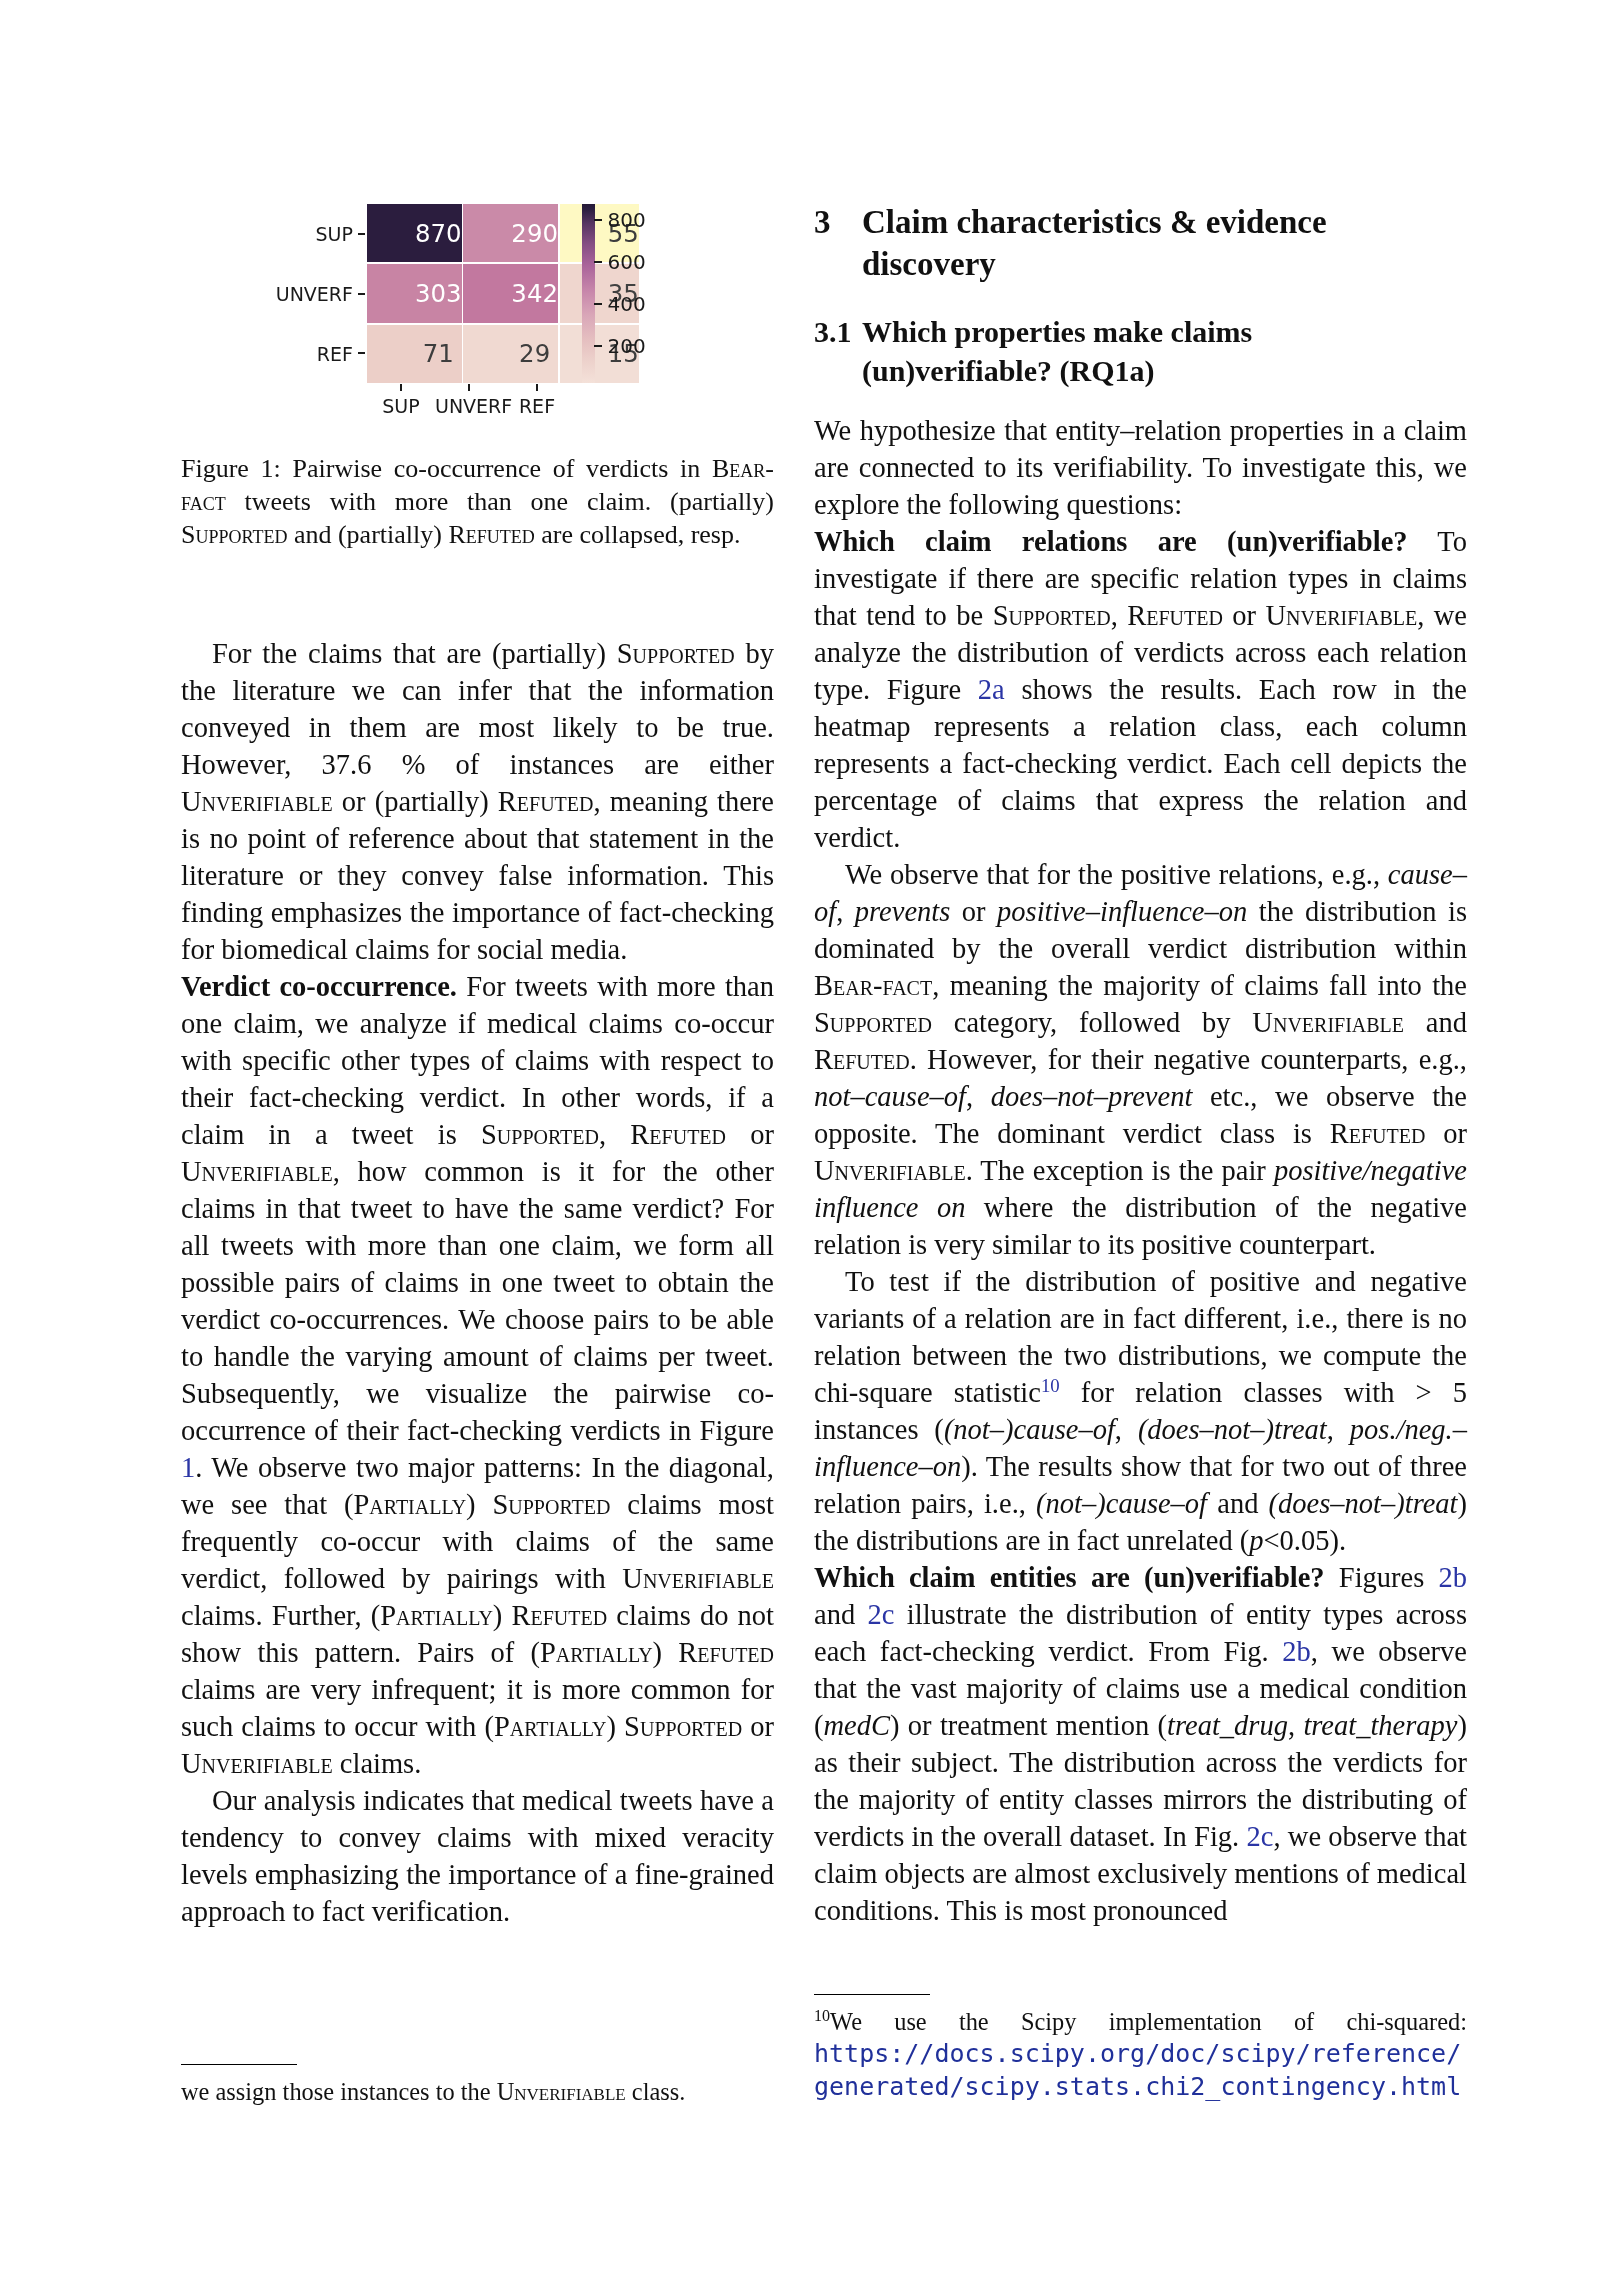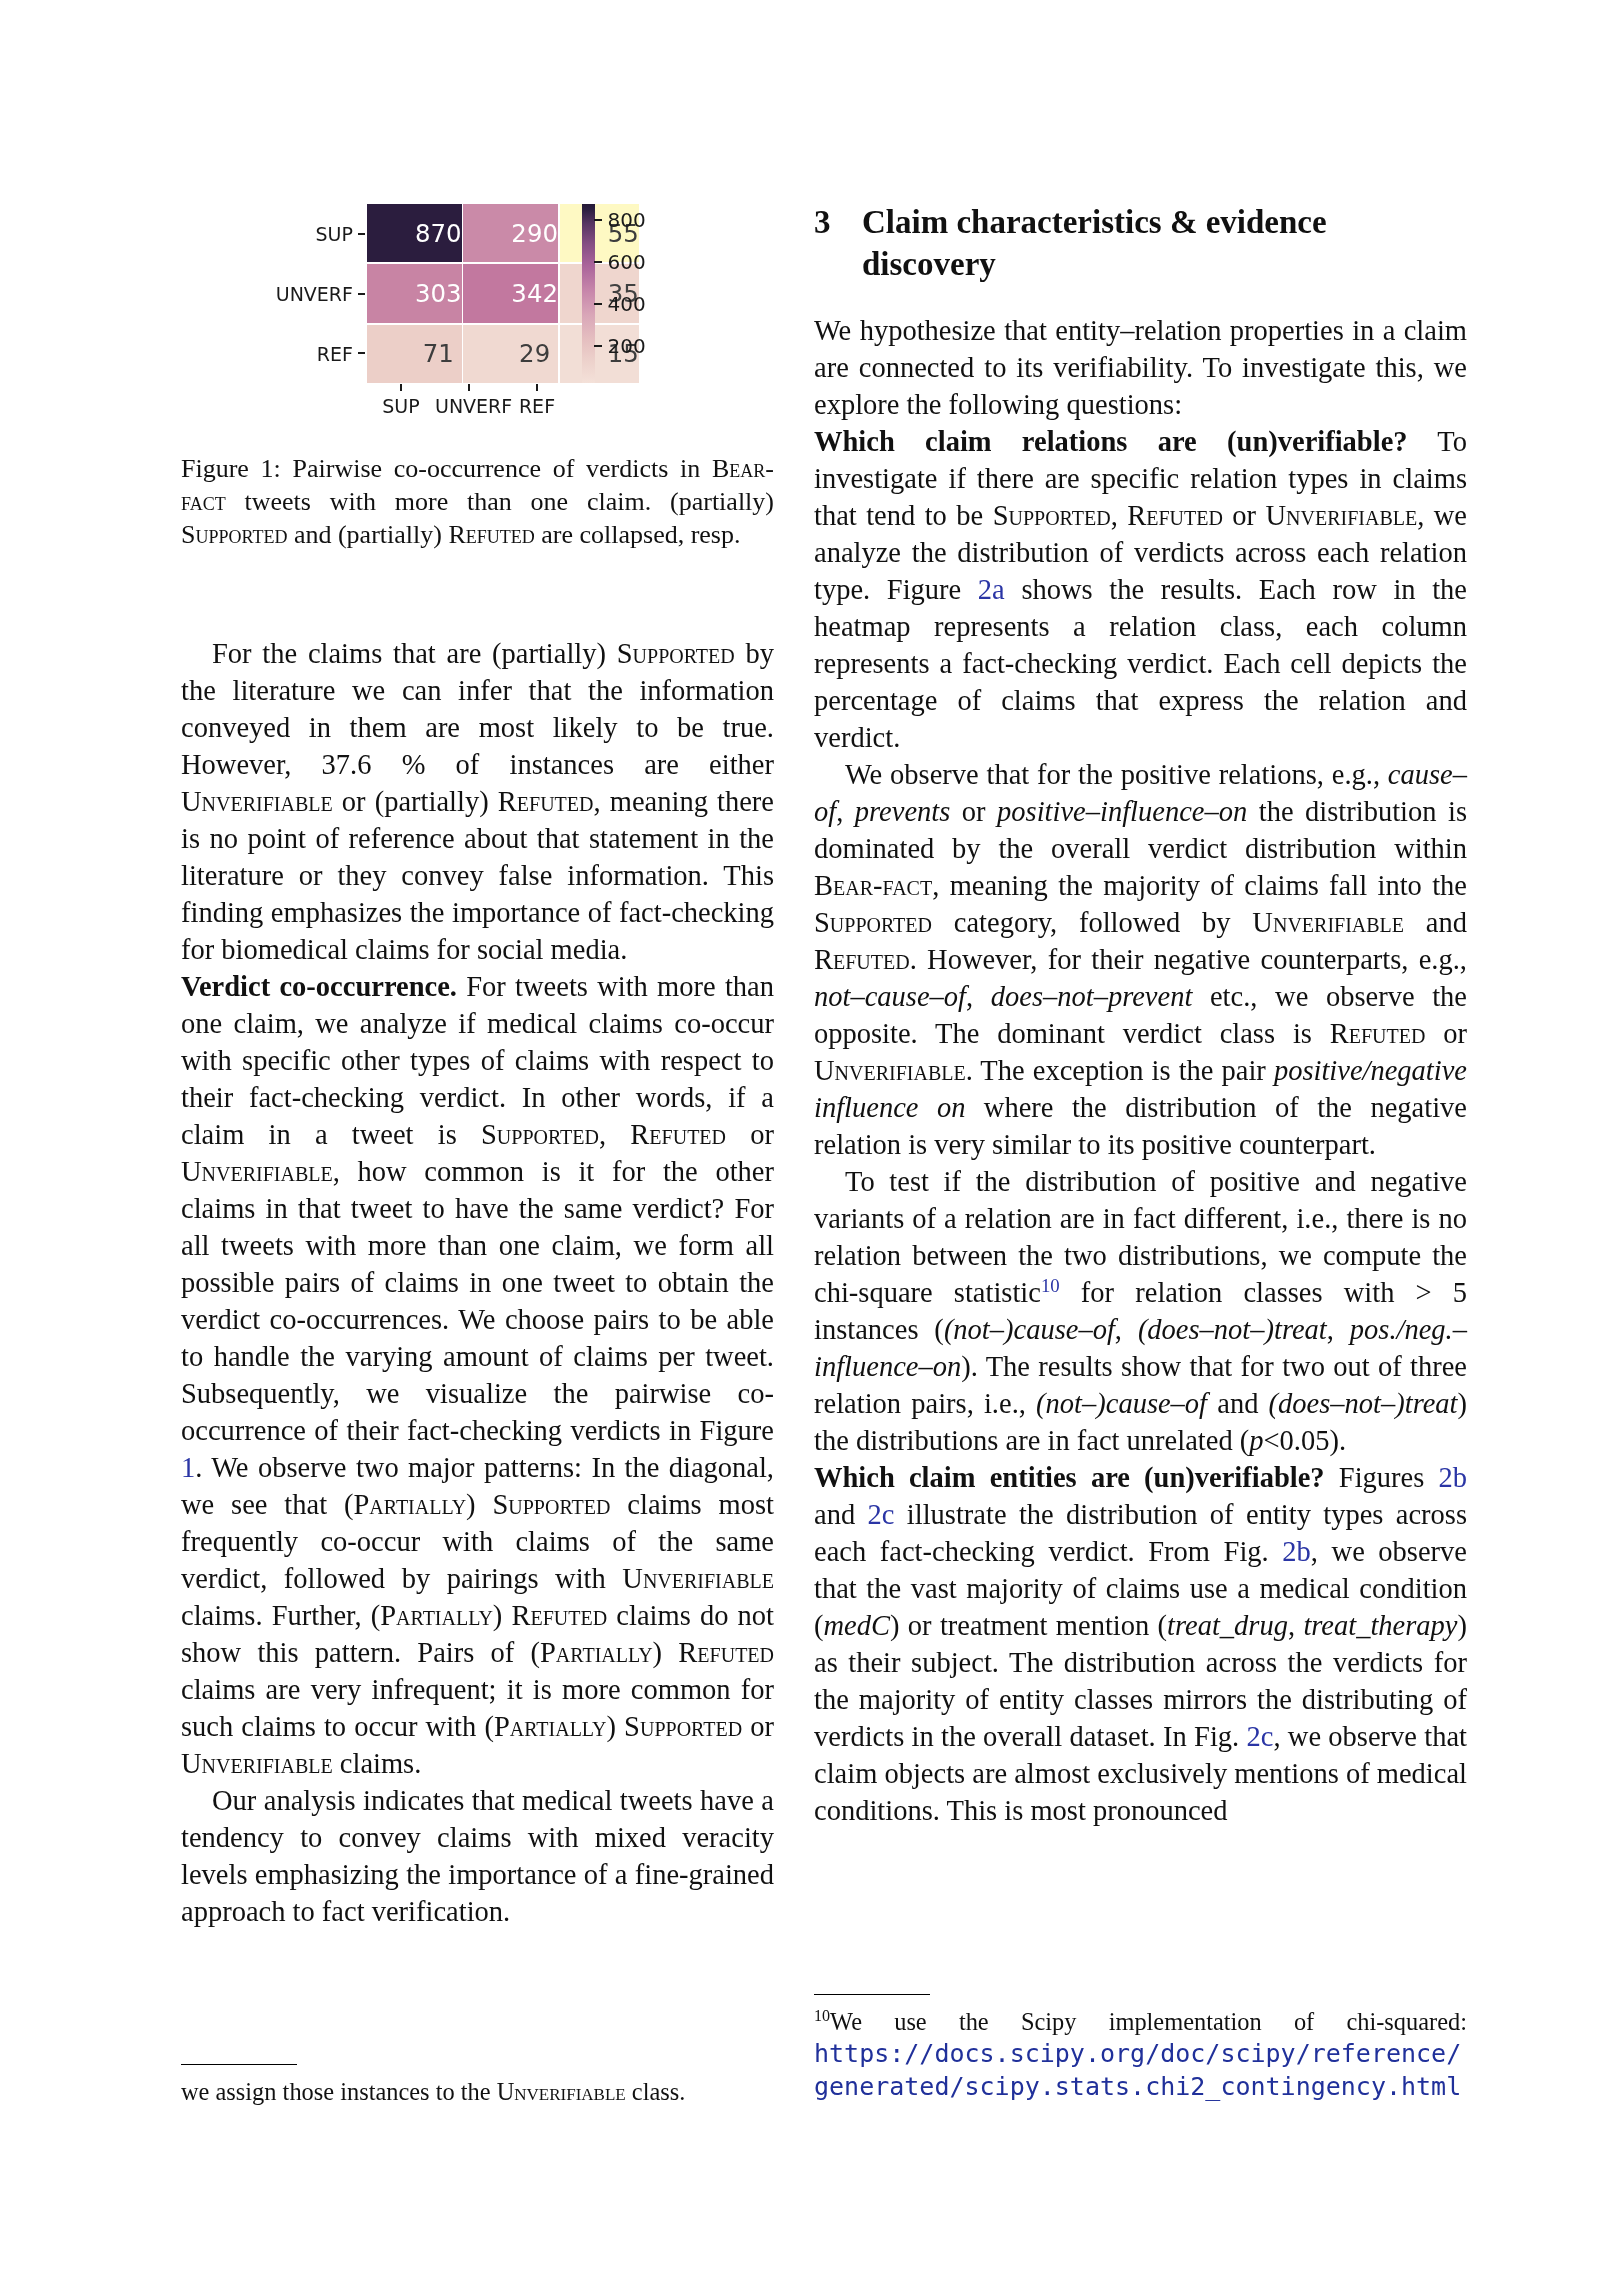--- a/index.html
+++ b/index.html
@@ -133,6 +133,13 @@
       </span>
     </div>
 
+    <div class="sec-h2">
+      <span class="num">3.1</span>
+      <span>
+        <span style="display:block">Which properties make claims</span>
+        <span style="display:block">(un)verifiable? (RQ1a)</span>
+      </span>
+    </div>
 
     <p class="para"><span>We hypothesize that entity–relation properties in a claim are connected to its verifiability. To investigate this, we explore the following questions:</span></p>
     <p class="para"><span class="b">Which claim relations are (un)verifiable?</span><span> To investigate if there are specific relation types in claims that tend to be </span><span class="sc">Supported</span><span>, </span><span class="sc">Refuted</span><span> or </span><span class="sc">Unverifiable</span><span>, we analyze the distribution of verdicts across each relation type. Figure </span><span class="link">2a</span><span> shows the results. Each row in the heatmap represents a relation class, each column represents a fact-checking verdict. Each cell depicts the percentage of claims that express the relation and verdict.</span></p>

